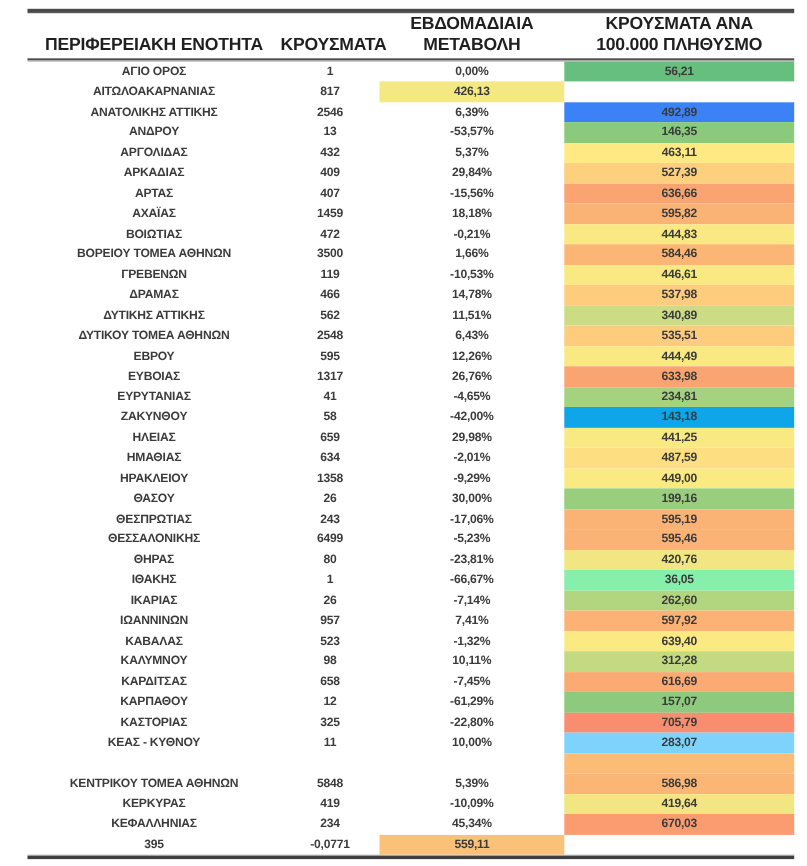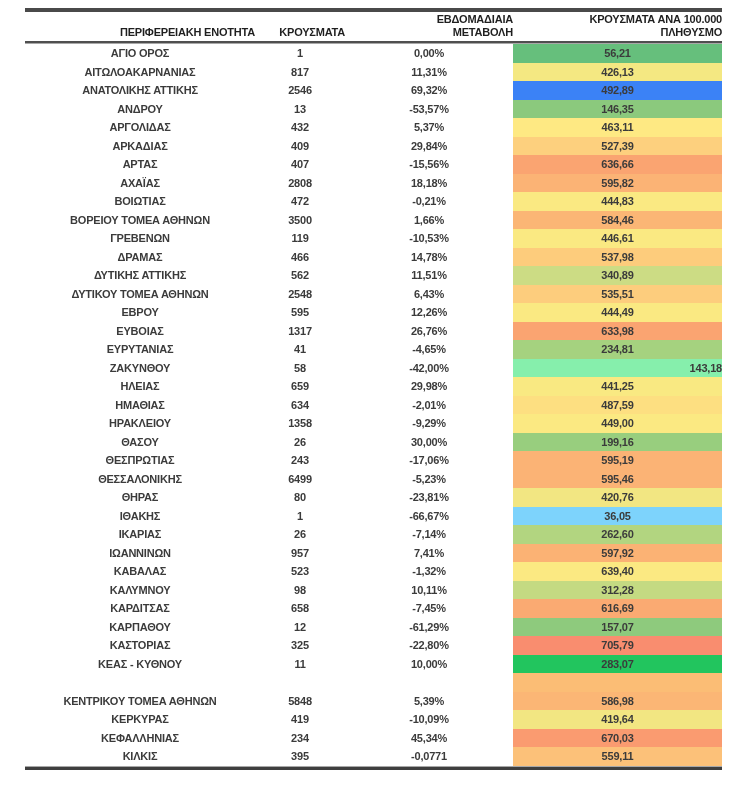--- a/index.html
+++ b/index.html
@@ -29,8 +29,8 @@
     padding: 1px 0 2px 0;
   }
   .header-cell {
-    text-align: right;
-    font-size: 11px;
+    text-align: center;
+    font-size: 16px;
     font-weight: 700;
     color: #1f1f1f;
     line-height: 1.18;

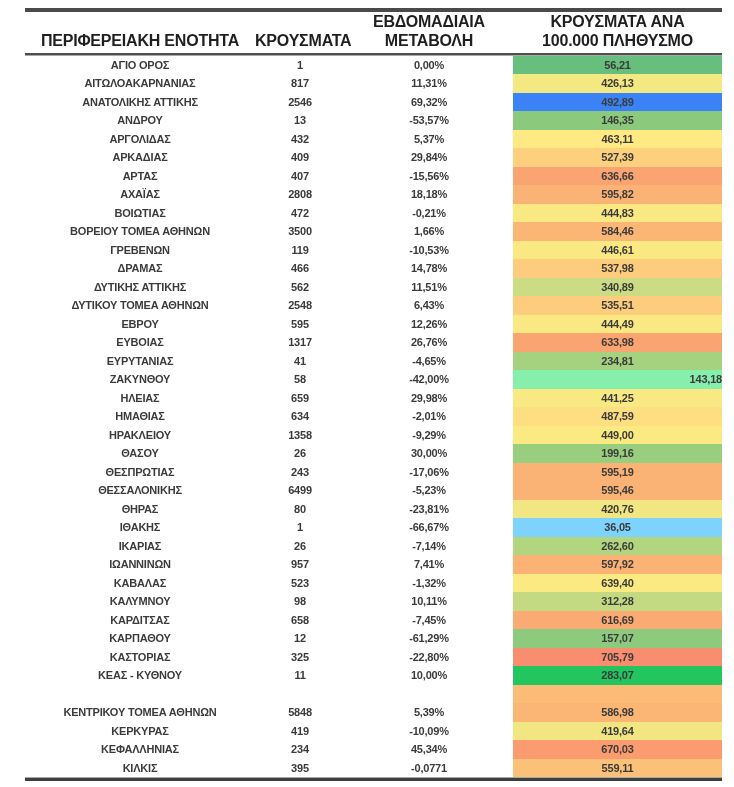--- a/index.html
+++ b/index.html
@@ -104,7 +104,6 @@
       <div class="row">
         <div class="cell c0">ΑΙΤΩΛΟΑΚΑΡΝΑΝΙΑΣ</div>
         <div class="cell c1">817</div>
-        <div class="cell c2">11,31%</div>
         <div class="cell c3" style="background: rgb(244, 232, 130);">426,13</div>
       </div>
       <div class="row">

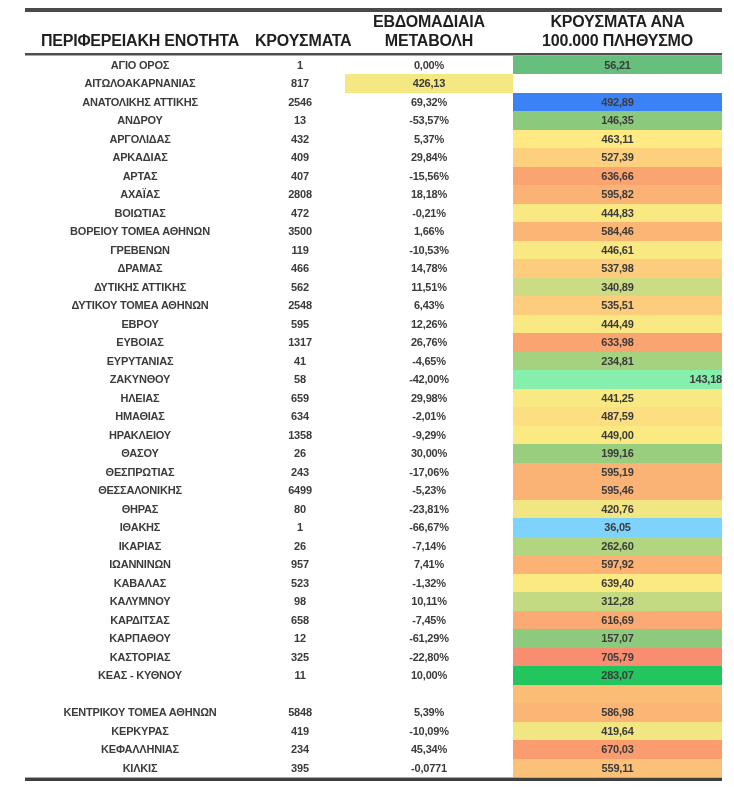--- a/index.html
+++ b/index.html
@@ -109,7 +109,7 @@
       <div class="row">
         <div class="cell c0">ΑΝΑΤΟΛΙΚΗΣ ΑΤΤΙΚΗΣ</div>
         <div class="cell c1">2546</div>
-        <div class="cell c2">69,32%</div>
+        <div class="cell c2">6,39%</div>
         <div class="cell c3" style="background: #3b82f6;">492,89</div>
       </div>
       <div class="row">

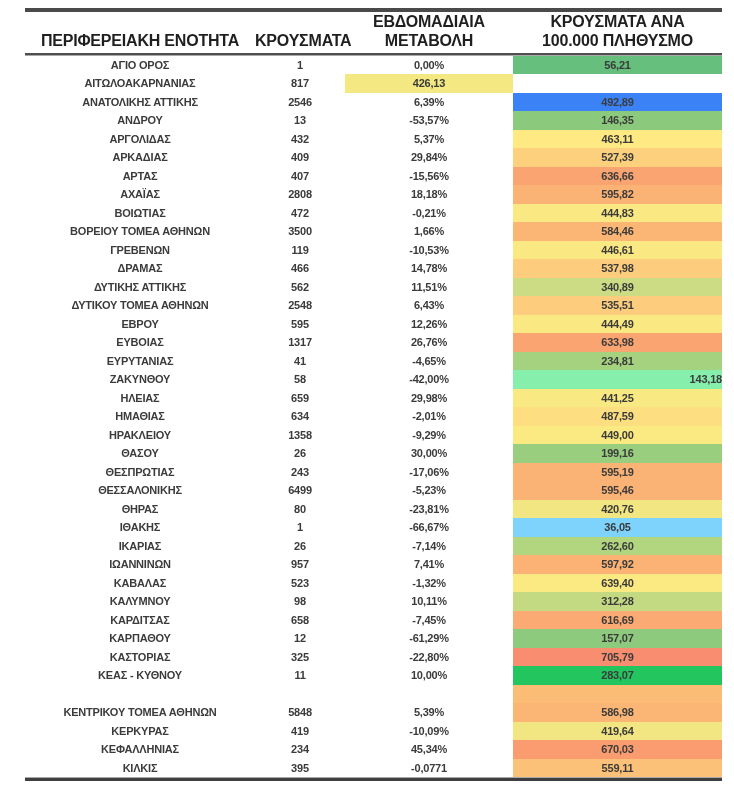--- a/index.html
+++ b/index.html
@@ -138,7 +138,7 @@
       </div>
       <div class="row">
         <div class="cell c0">ΑΧΑΪΑΣ</div>
-        <div class="cell c1">2808</div>
+        <div class="cell c1">1459</div>
         <div class="cell c2">18,18%</div>
         <div class="cell c3" style="background: rgb(251, 179, 117); text-align: center;">595,82</div>
       </div>

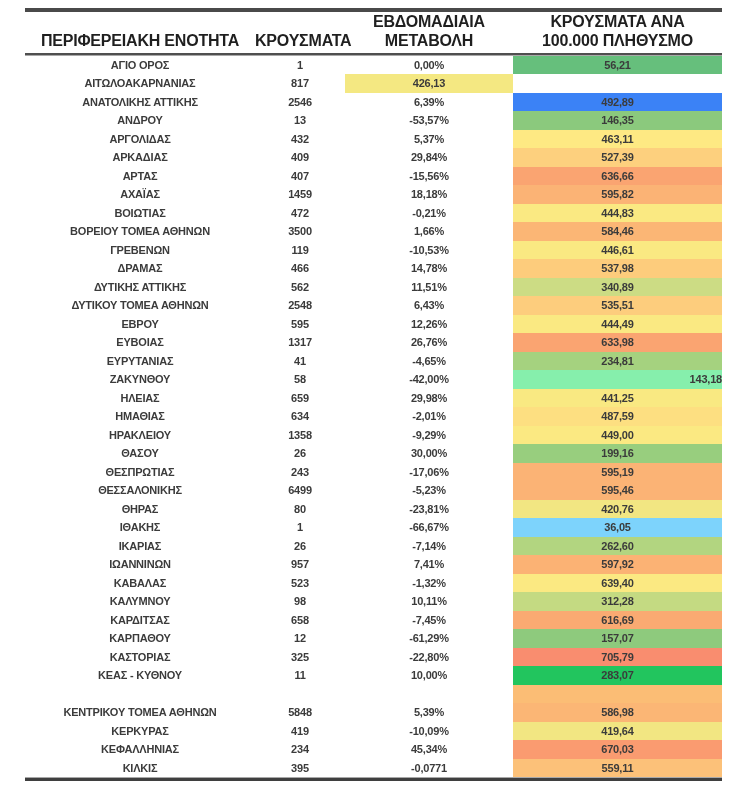--- a/index.html
+++ b/index.html
@@ -200,7 +200,7 @@
         <div class="cell c0">ΖΑΚΥΝΘΟΥ</div>
         <div class="cell c1">58</div>
         <div class="cell c2">-42,00%</div>
-        <div class="cell c3" style="background: #86efac; text-align: right;">143,18</div>
+        <div class="cell c3" style="background: #0ea5e9;">143,18</div>
       </div>
       <div class="row">
         <div class="cell c0">ΗΛΕΙΑΣ</div>

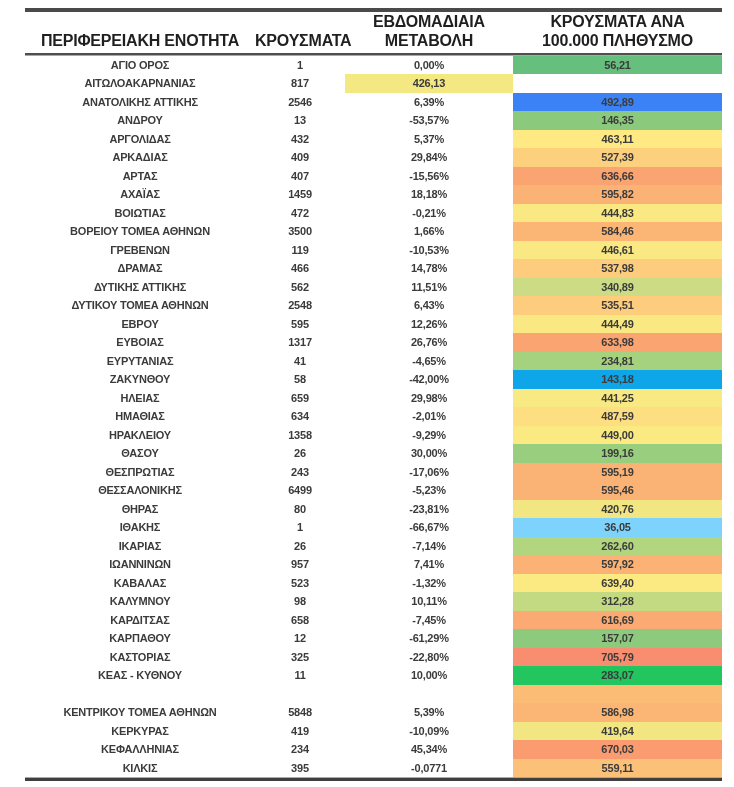--- a/index.html
+++ b/index.html
@@ -248,7 +248,7 @@
         <div class="cell c0">ΙΘΑΚΗΣ</div>
         <div class="cell c1">1</div>
         <div class="cell c2">-66,67%</div>
-        <div class="cell c3" style="background: #7dd3fc;">36,05</div>
+        <div class="cell c3" style="background: #86efac;">36,05</div>
       </div>
       <div class="row">
         <div class="cell c0">ΙΚΑΡΙΑΣ</div>

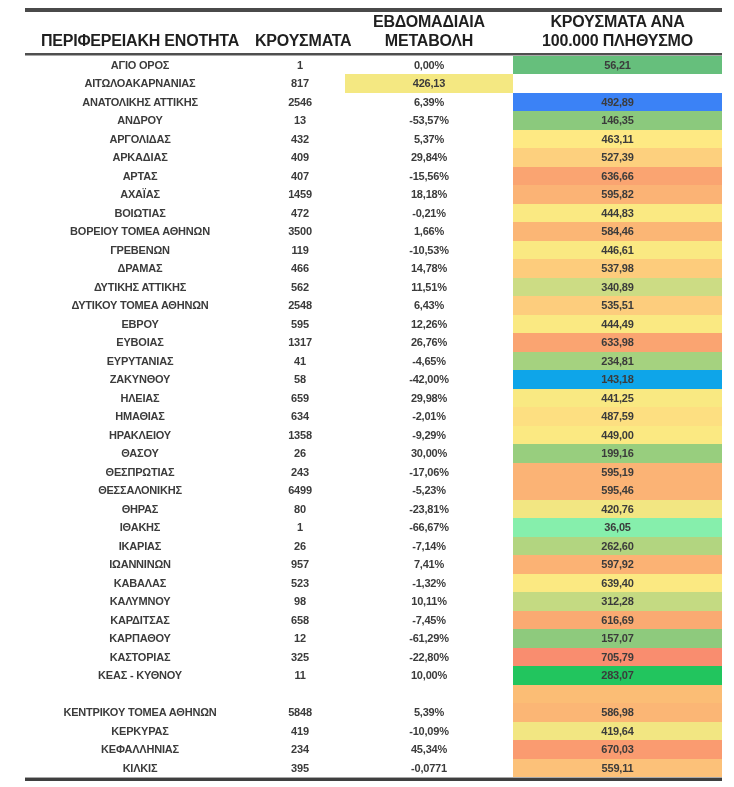--- a/index.html
+++ b/index.html
@@ -296,7 +296,7 @@
         <div class="cell c0">ΚΕΑΣ - ΚΥΘΝΟΥ</div>
         <div class="cell c1">11</div>
         <div class="cell c2">10,00%</div>
-        <div class="cell c3" style="background: #22c55e;">283,07</div>
+        <div class="cell c3" style="background: #7dd3fc;">283,07</div>
       </div>
       <div class="row">
         <div class="cell c0"></div>

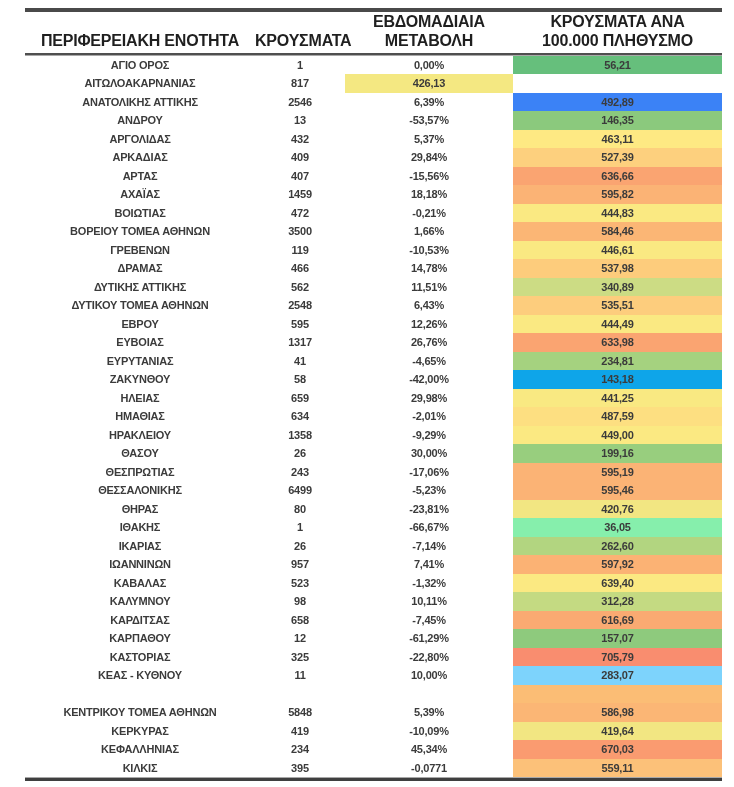--- a/index.html
+++ b/index.html
@@ -323,7 +323,6 @@
         <div class="cell c3" style="background: rgb(250, 155, 112);">670,03</div>
       </div>
       <div class="row">
-        <div class="cell c0">ΚΙΛΚΙΣ</div>
         <div class="cell c1">395</div>
         <div class="cell c2">-0,0771</div>
         <div class="cell c3" style="background: rgb(252, 193, 121);">559,11</div>

